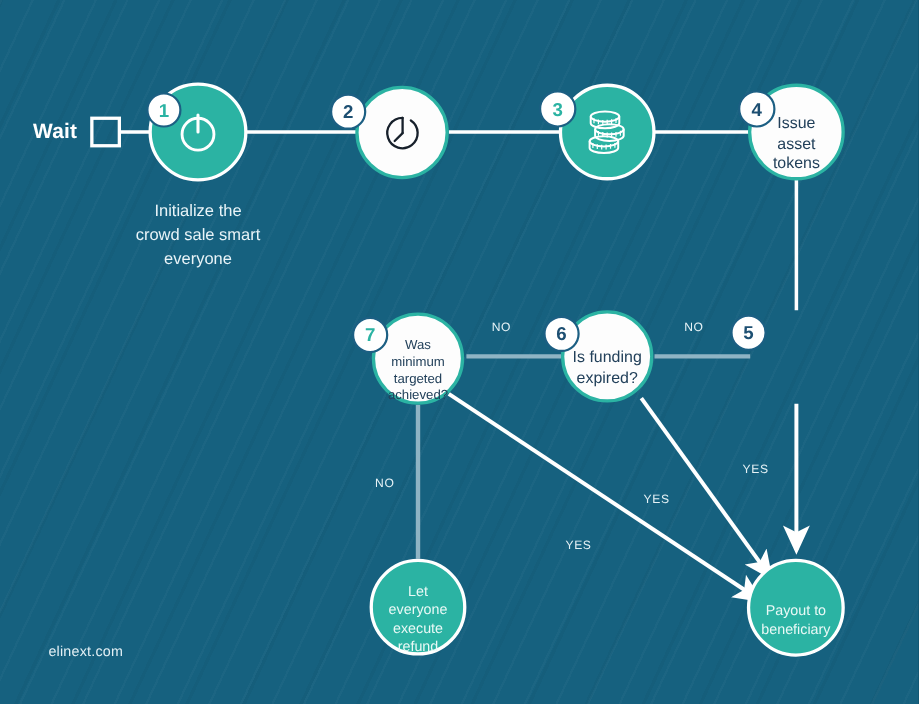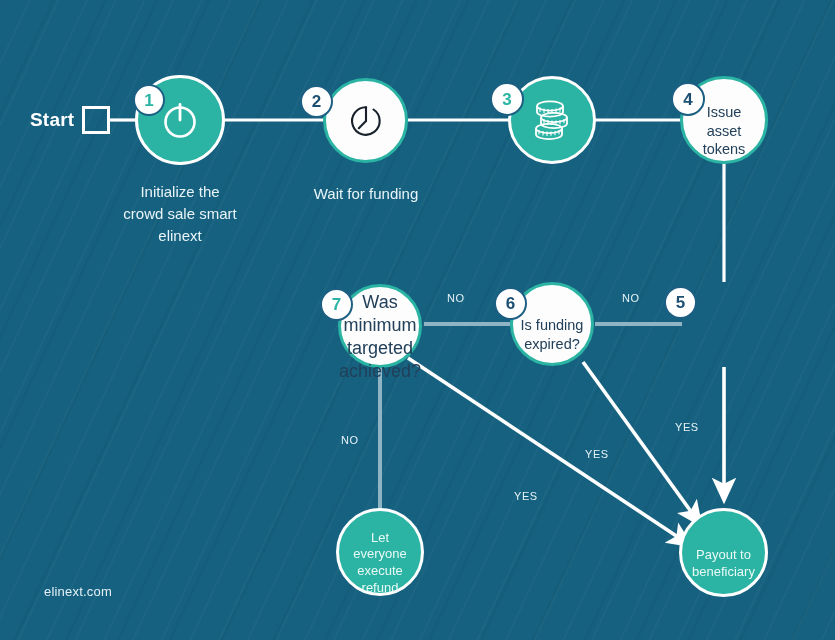--- a/index.html
+++ b/index.html
@@ -167,7 +167,7 @@
     <line x1="408" y1="358" x2="690" y2="545" stroke="#ffffff" stroke-width="3.6" marker-end="url(#arrowWhite)"></line>
   </svg>
 
-  <div class="start-label" style="left:30px; top:109px;">Start</div>
+  <div class="start-label" style="left:30px; top:109px;">Wait</div>
   <div class="start-box" style="left:82px; top:106px; width:28px; height:28px;"></div>
 
   <div class="node fill-teal" style="left:135px; top:75px; width:90px; height:90px;">

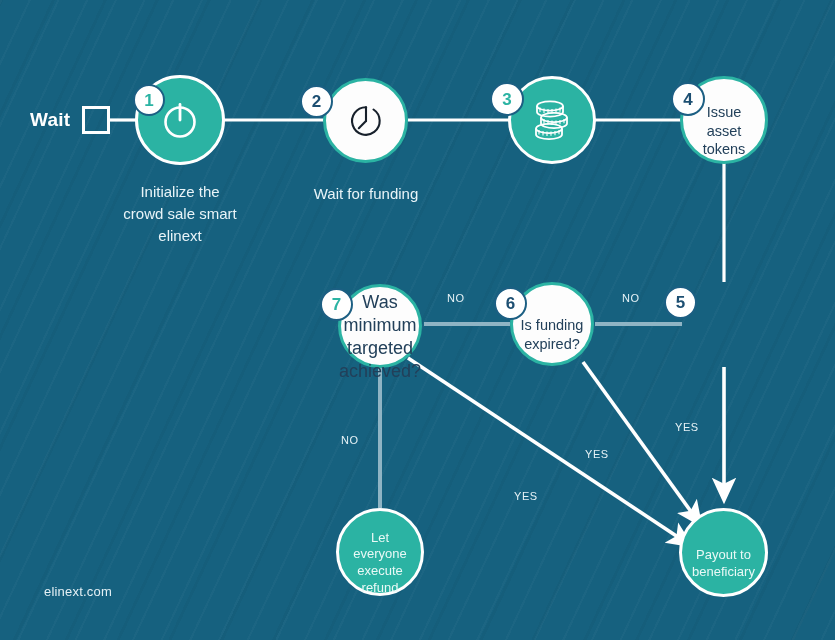--- a/index.html
+++ b/index.html
@@ -181,7 +181,7 @@
   <div class="badge num-teal" style="left:133px; top:84px; width:28px; height:28px;">1</div>
   <div class="caption" style="left:100px; top:181px; width:160px;">Initialize the
 crowd sale smart
-elinext</div>
+everyone</div>
 
   <div class="node fill-white" style="left:323px; top:78px; width:85px; height:85px;">
     <span class="icon-wrap">

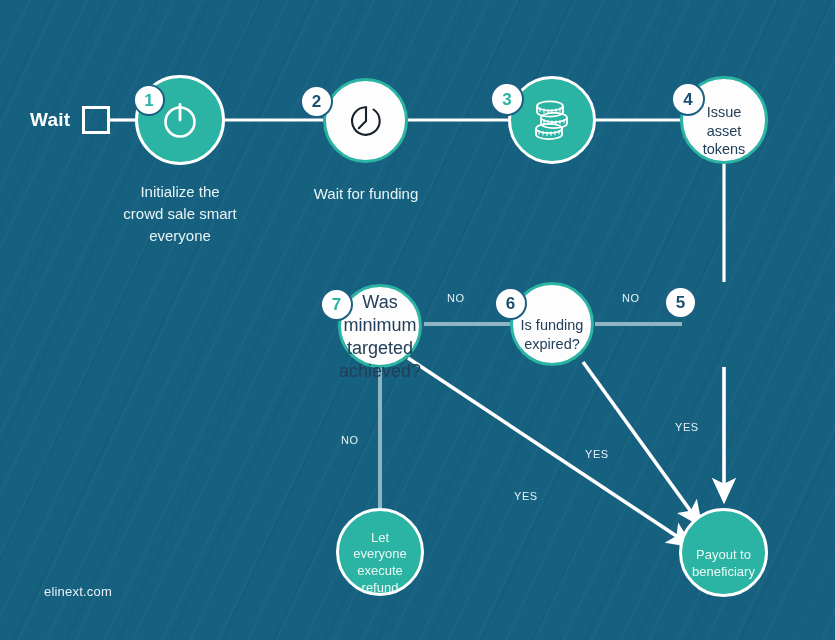--- a/index.html
+++ b/index.html
@@ -193,7 +193,6 @@
     </span>
   </div>
   <div class="badge num-navy" style="left:300px; top:85px; width:29px; height:29px;">2</div>
-  <div class="caption" style="left:286px; top:183px; width:160px;">Wait for funding</div>
 
   <div class="node fill-teal" style="left:508px; top:76px; width:88px; height:88px;">
     <span class="icon-wrap">

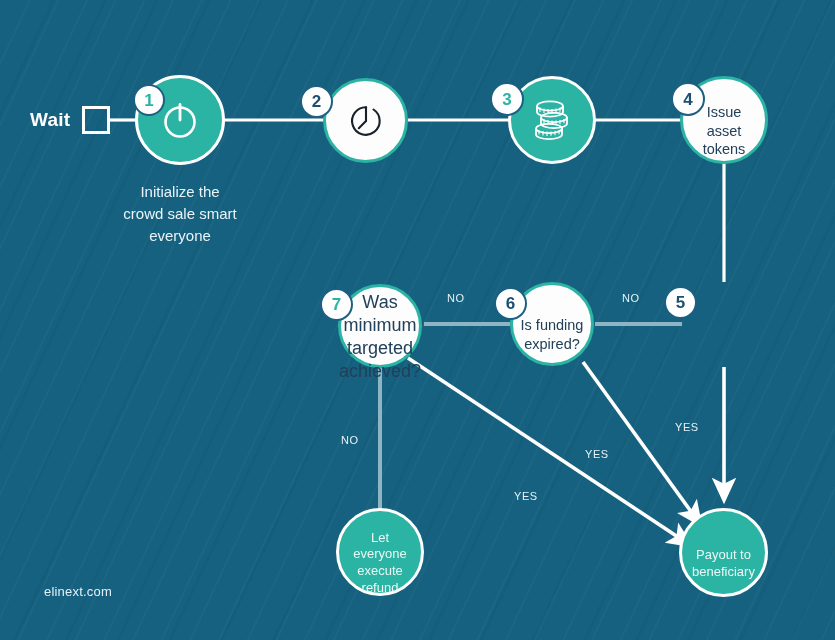--- a/index.html
+++ b/index.html
@@ -245,7 +245,7 @@
   <div class="badge num-navy" style="left:494px; top:287px; width:29px; height:29px;">6</div>
 
   <div class="node fill-white" style="left:338px; top:284px; width:84px; height:84px;">
-    <span class="node-label" style="font-size:18px;">Was
+    <span class="node-label" style="font-size:12px;">Was
 minimum
 targeted
 achieved?</span>

